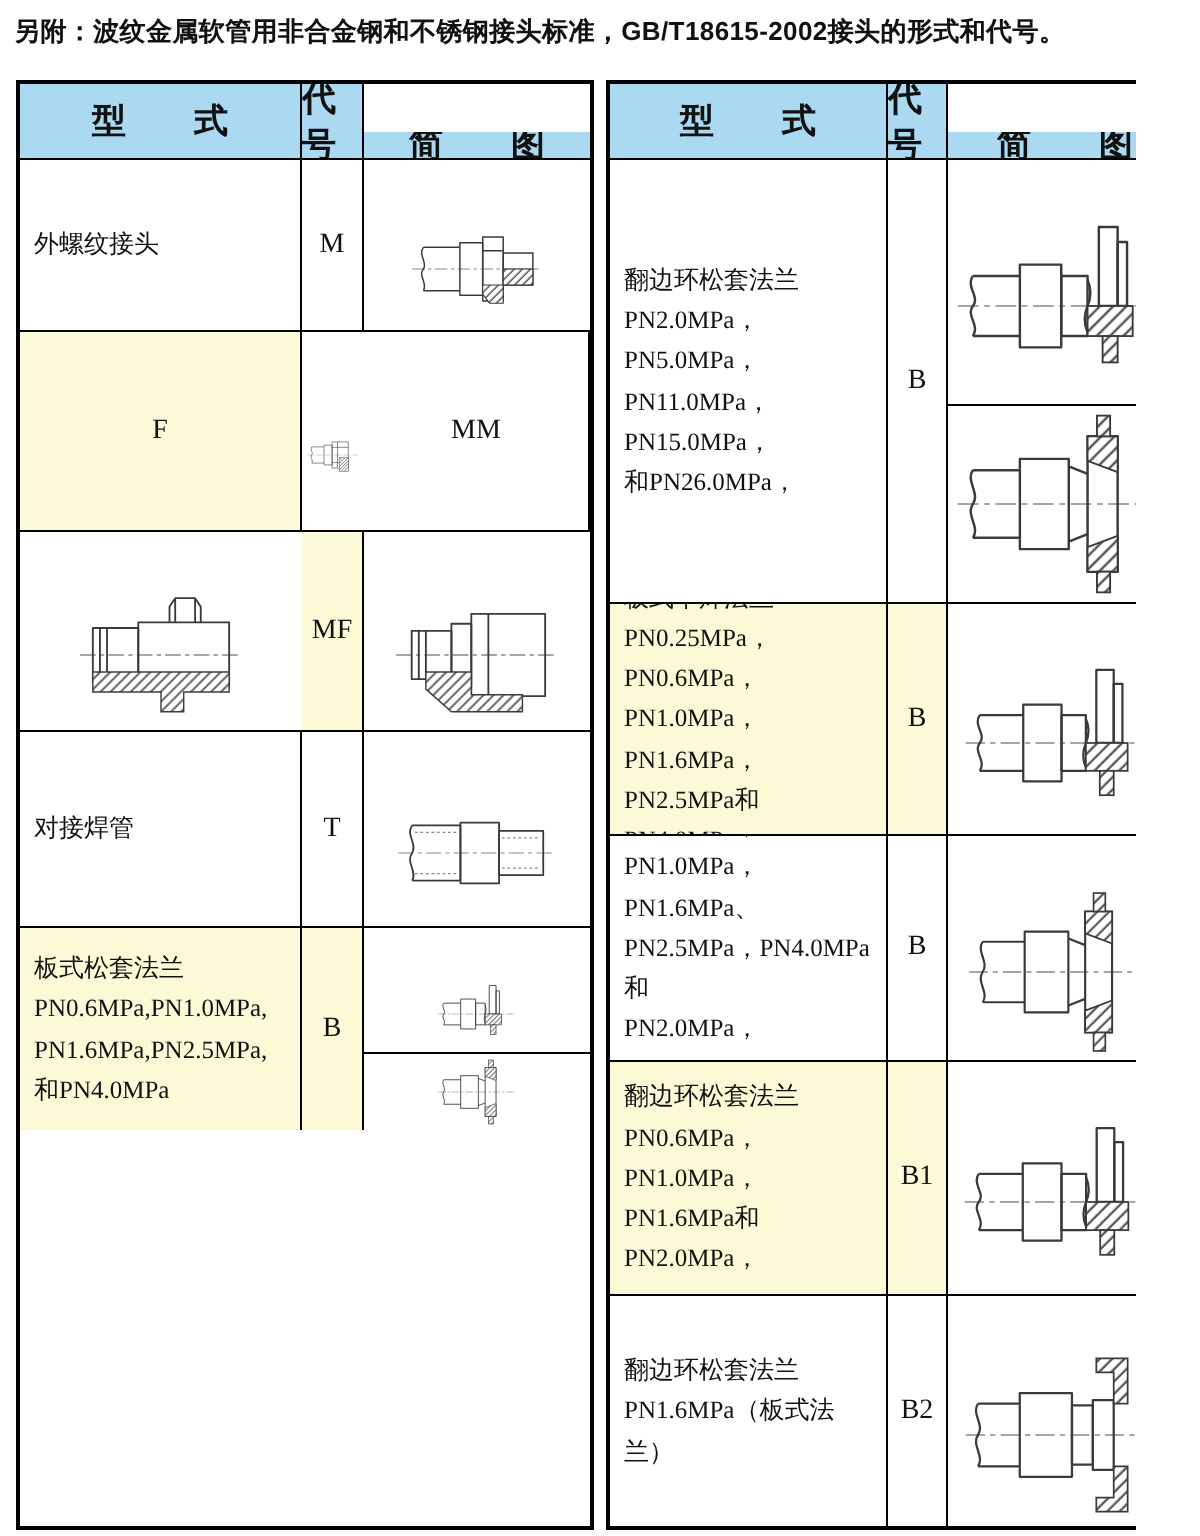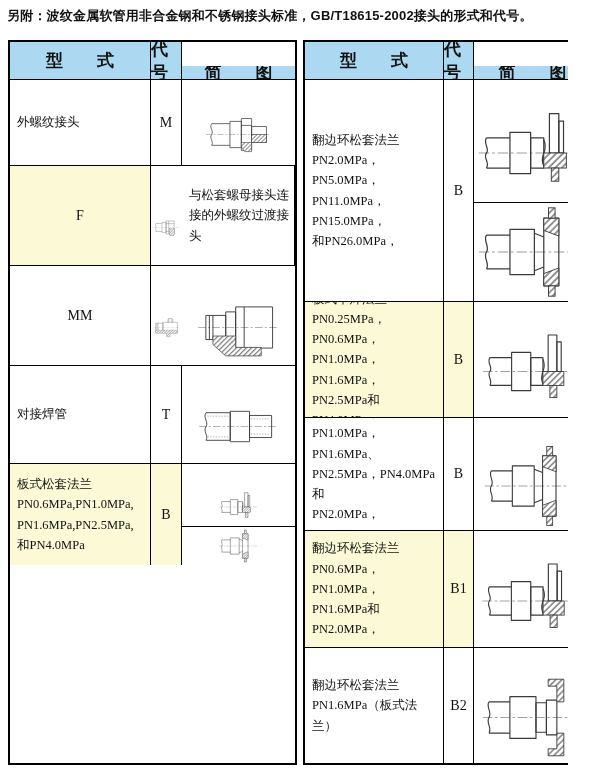--- a/index.html
+++ b/index.html
@@ -171,7 +171,6 @@
         </svg>
     </div>
 
-    <div class="c ty">与松套螺母接头连接的外螺纹过渡接头</div>
     <div class="c cd">MM</div>
     <div class="c dg c3">
       <svg viewBox="0 0 120 100" preserveAspectRatio="xMidYMid meet">

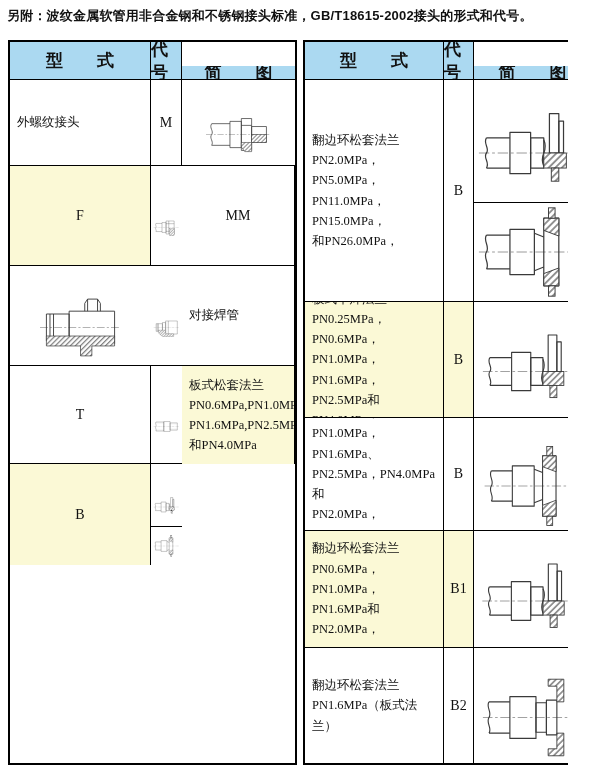--- a/index.html
+++ b/index.html
@@ -178,6 +178,7 @@
         </svg>
     </div>
 
+    <div class="c cd yl">MF</div>
     <div class="c dg c3">
       <svg viewBox="0 0 120 100" preserveAspectRatio="xMidYMid meet">
           <use href="#sym-mf"></use>

